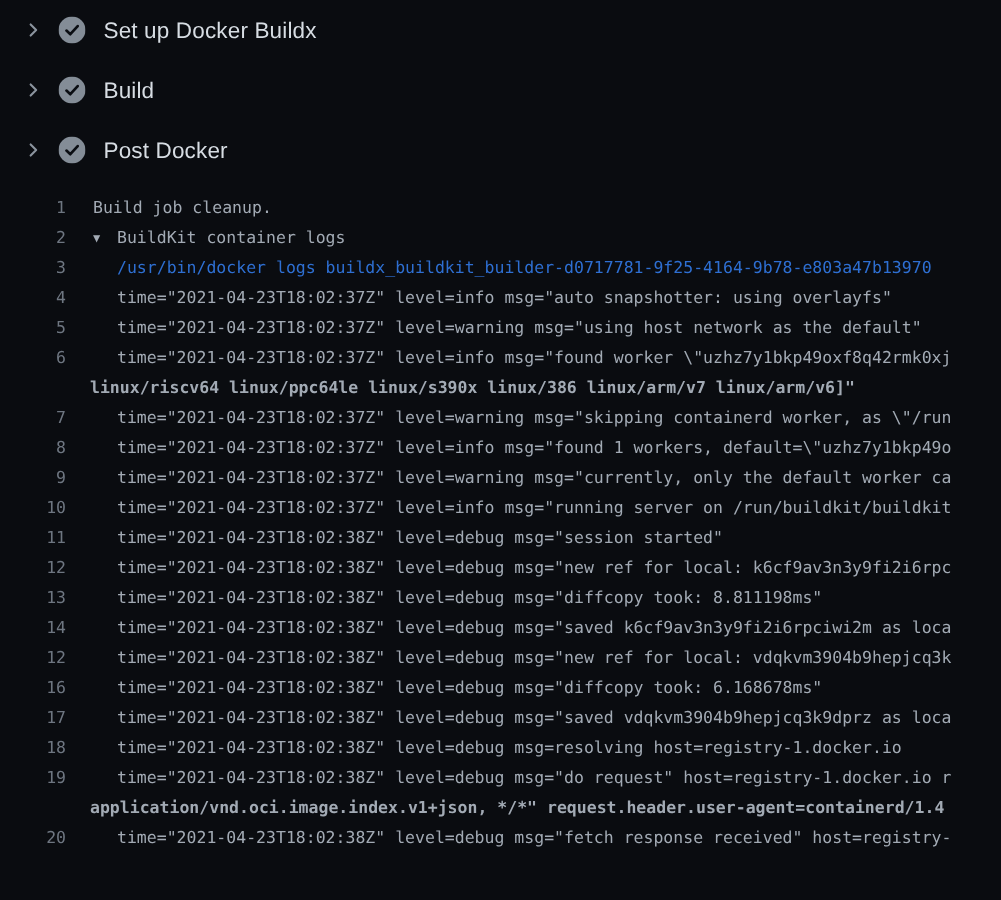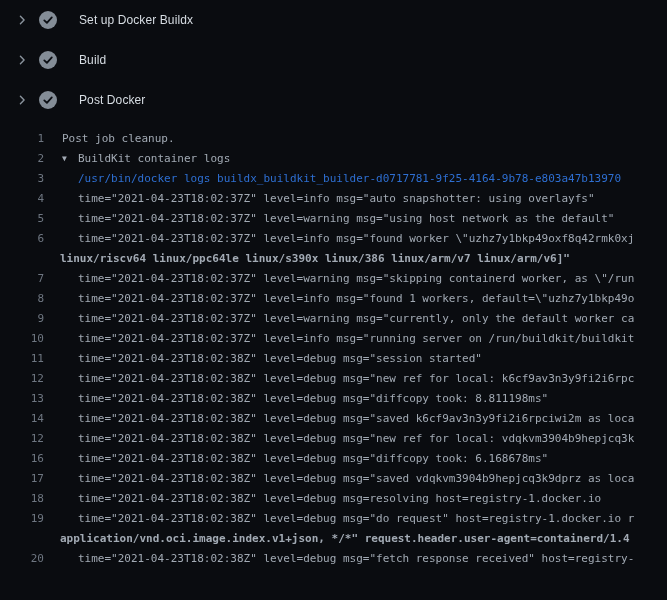--- a/index.html
+++ b/index.html
@@ -33,8 +33,8 @@
   .check { margin-left: 9px; width: 18px; height: 18px; flex: none; }
   .check svg { display: block; }
   .label {
-    margin-left: 22px;
-    font-size: 12px;
+    margin-left: 12px;
+    font-size: 15px;
     color: var(--step-title-color, #d7dde3);
     letter-spacing: 0.1px;
   }

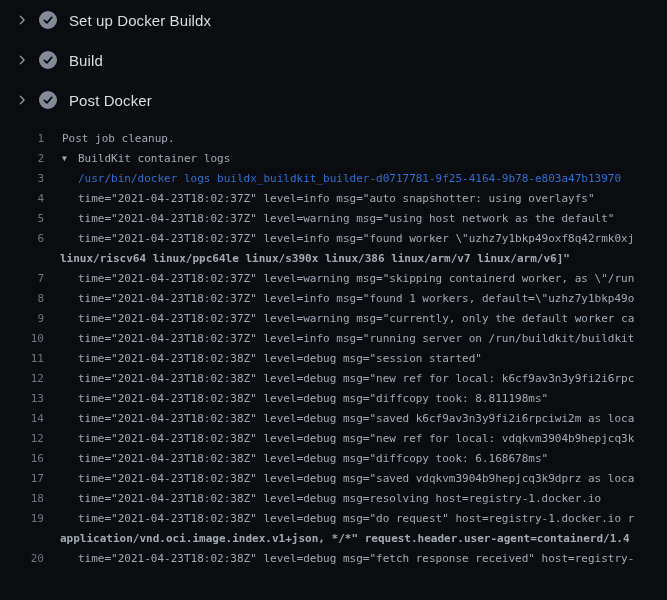--- a/index.html
+++ b/index.html
@@ -126,7 +126,7 @@
   <div class="log" id="log">
   <div class="log-row indent-base">
     <span class="num">1</span>
-    <span class="txt"><span>Post job cleanup.</span></span>
+    <span class="txt"><span>Build job cleanup.</span></span>
   </div>
 
   <div class="log-row indent-base">

